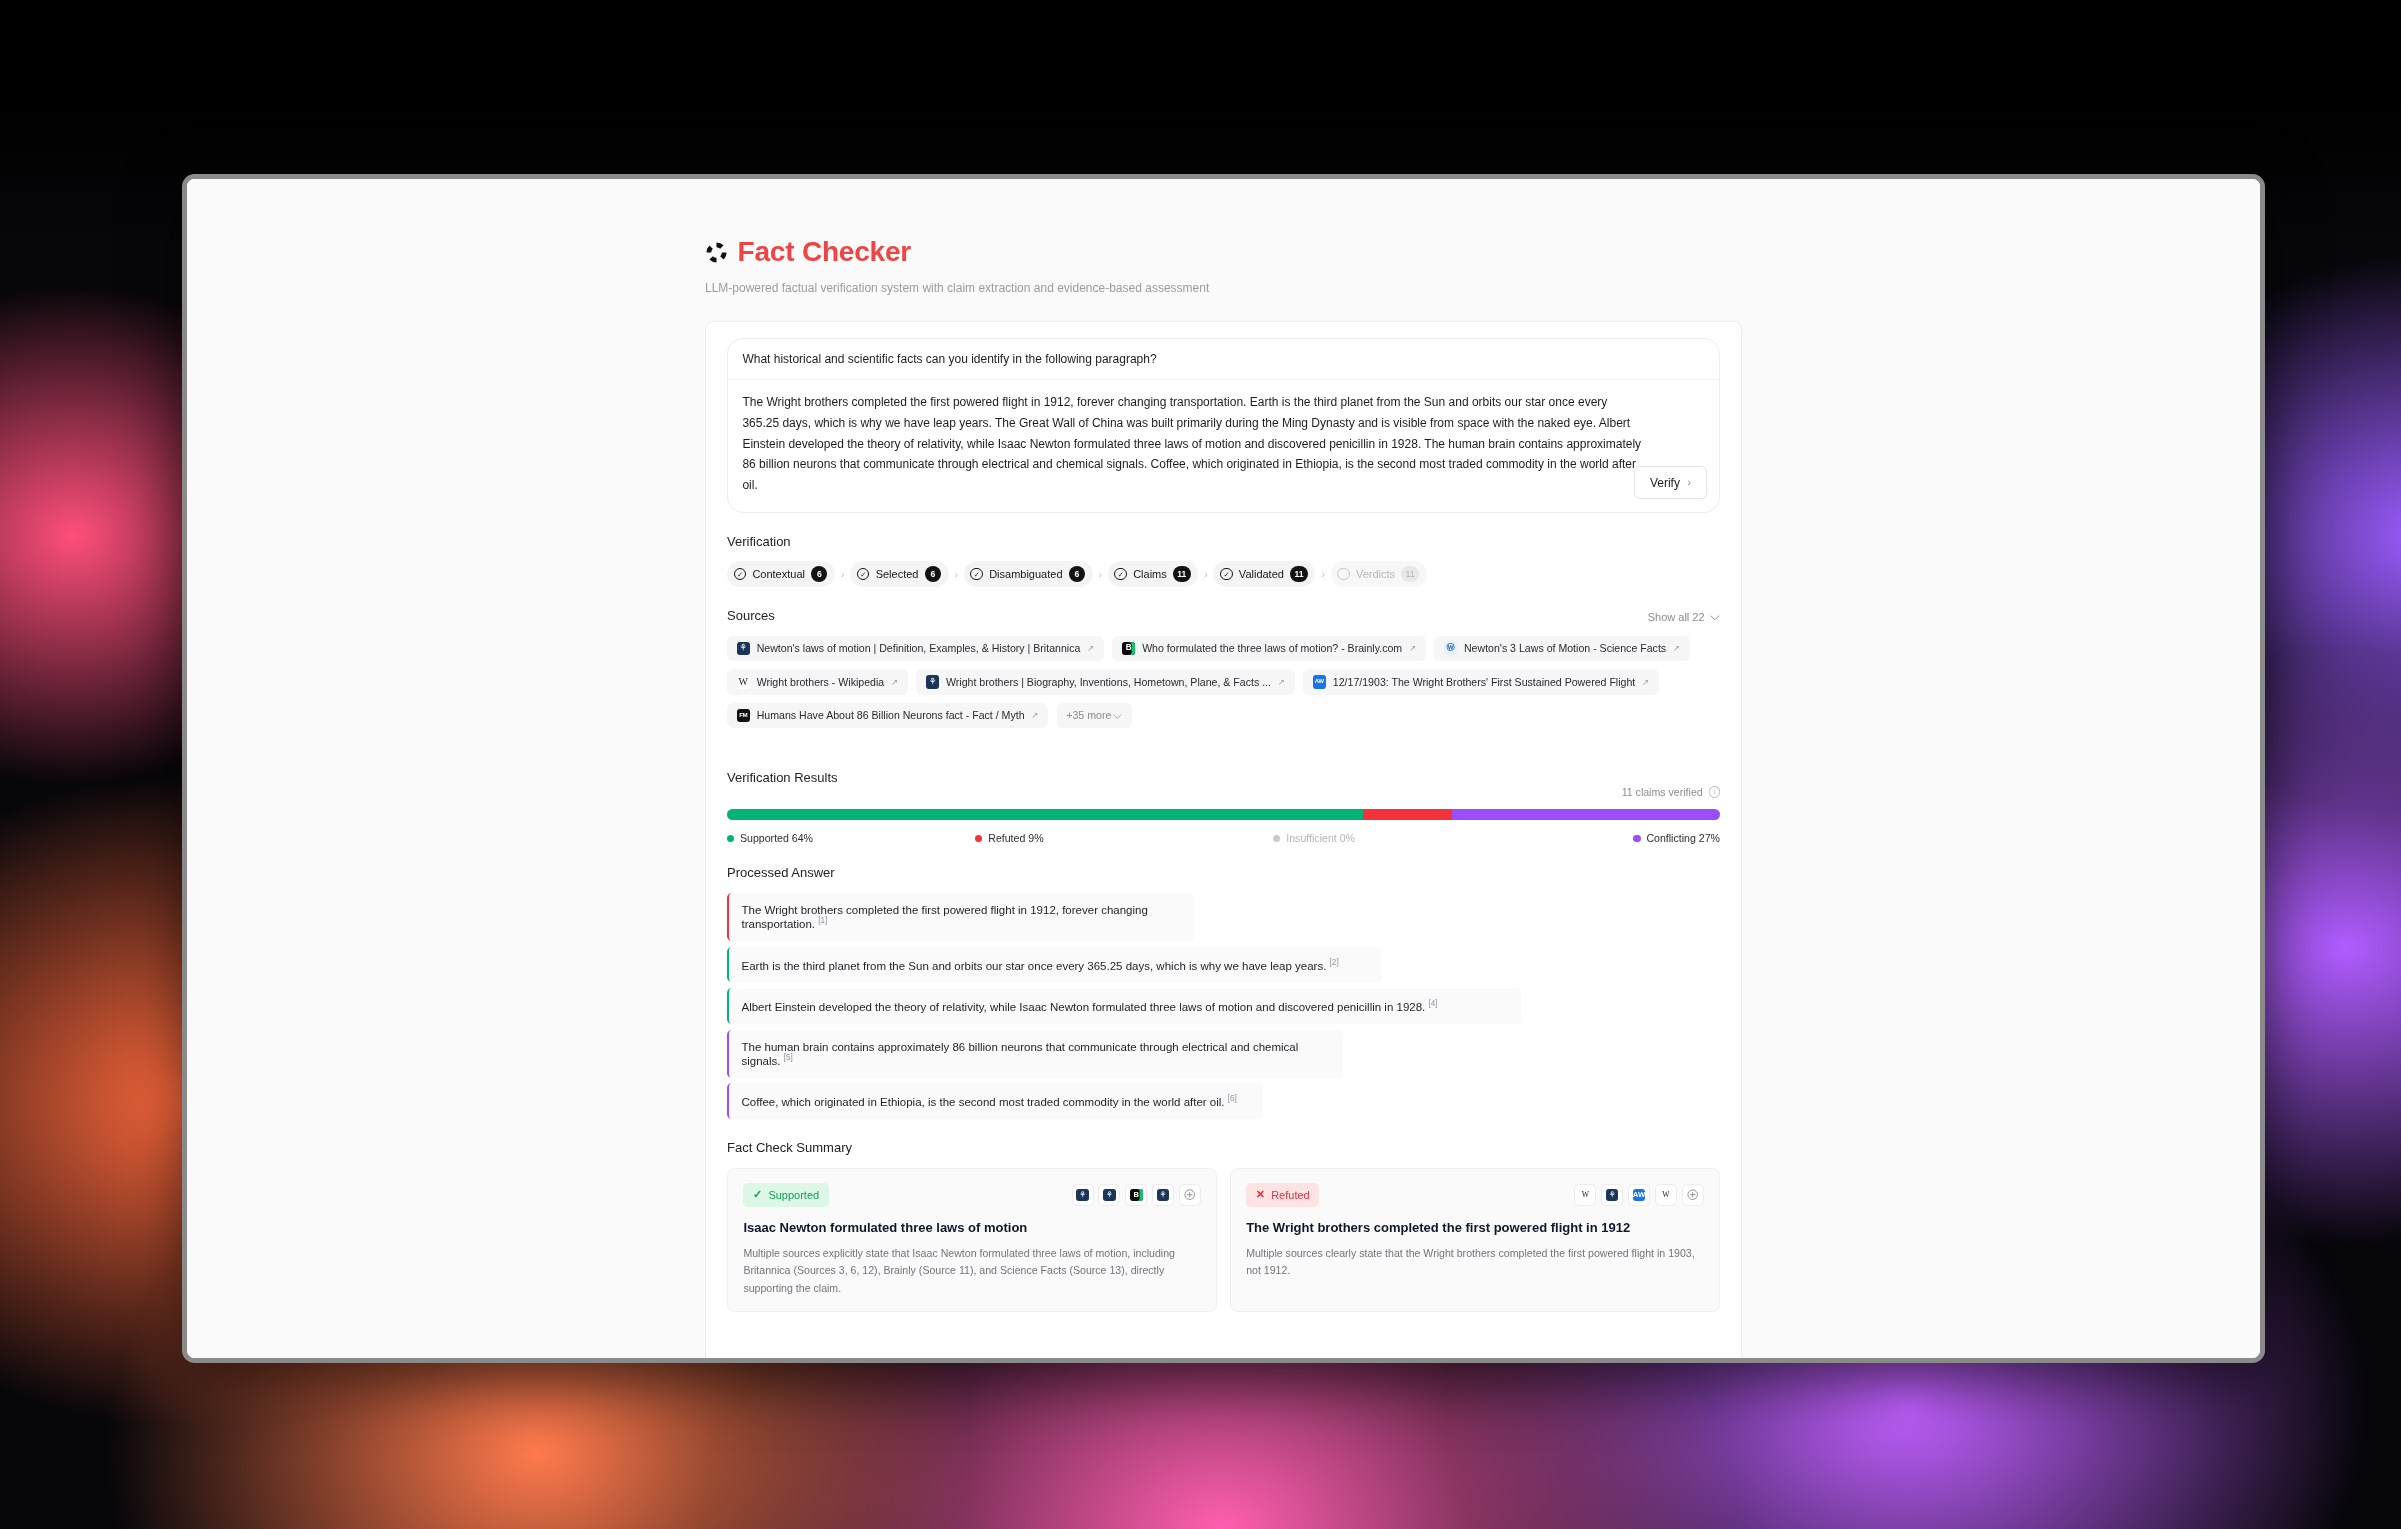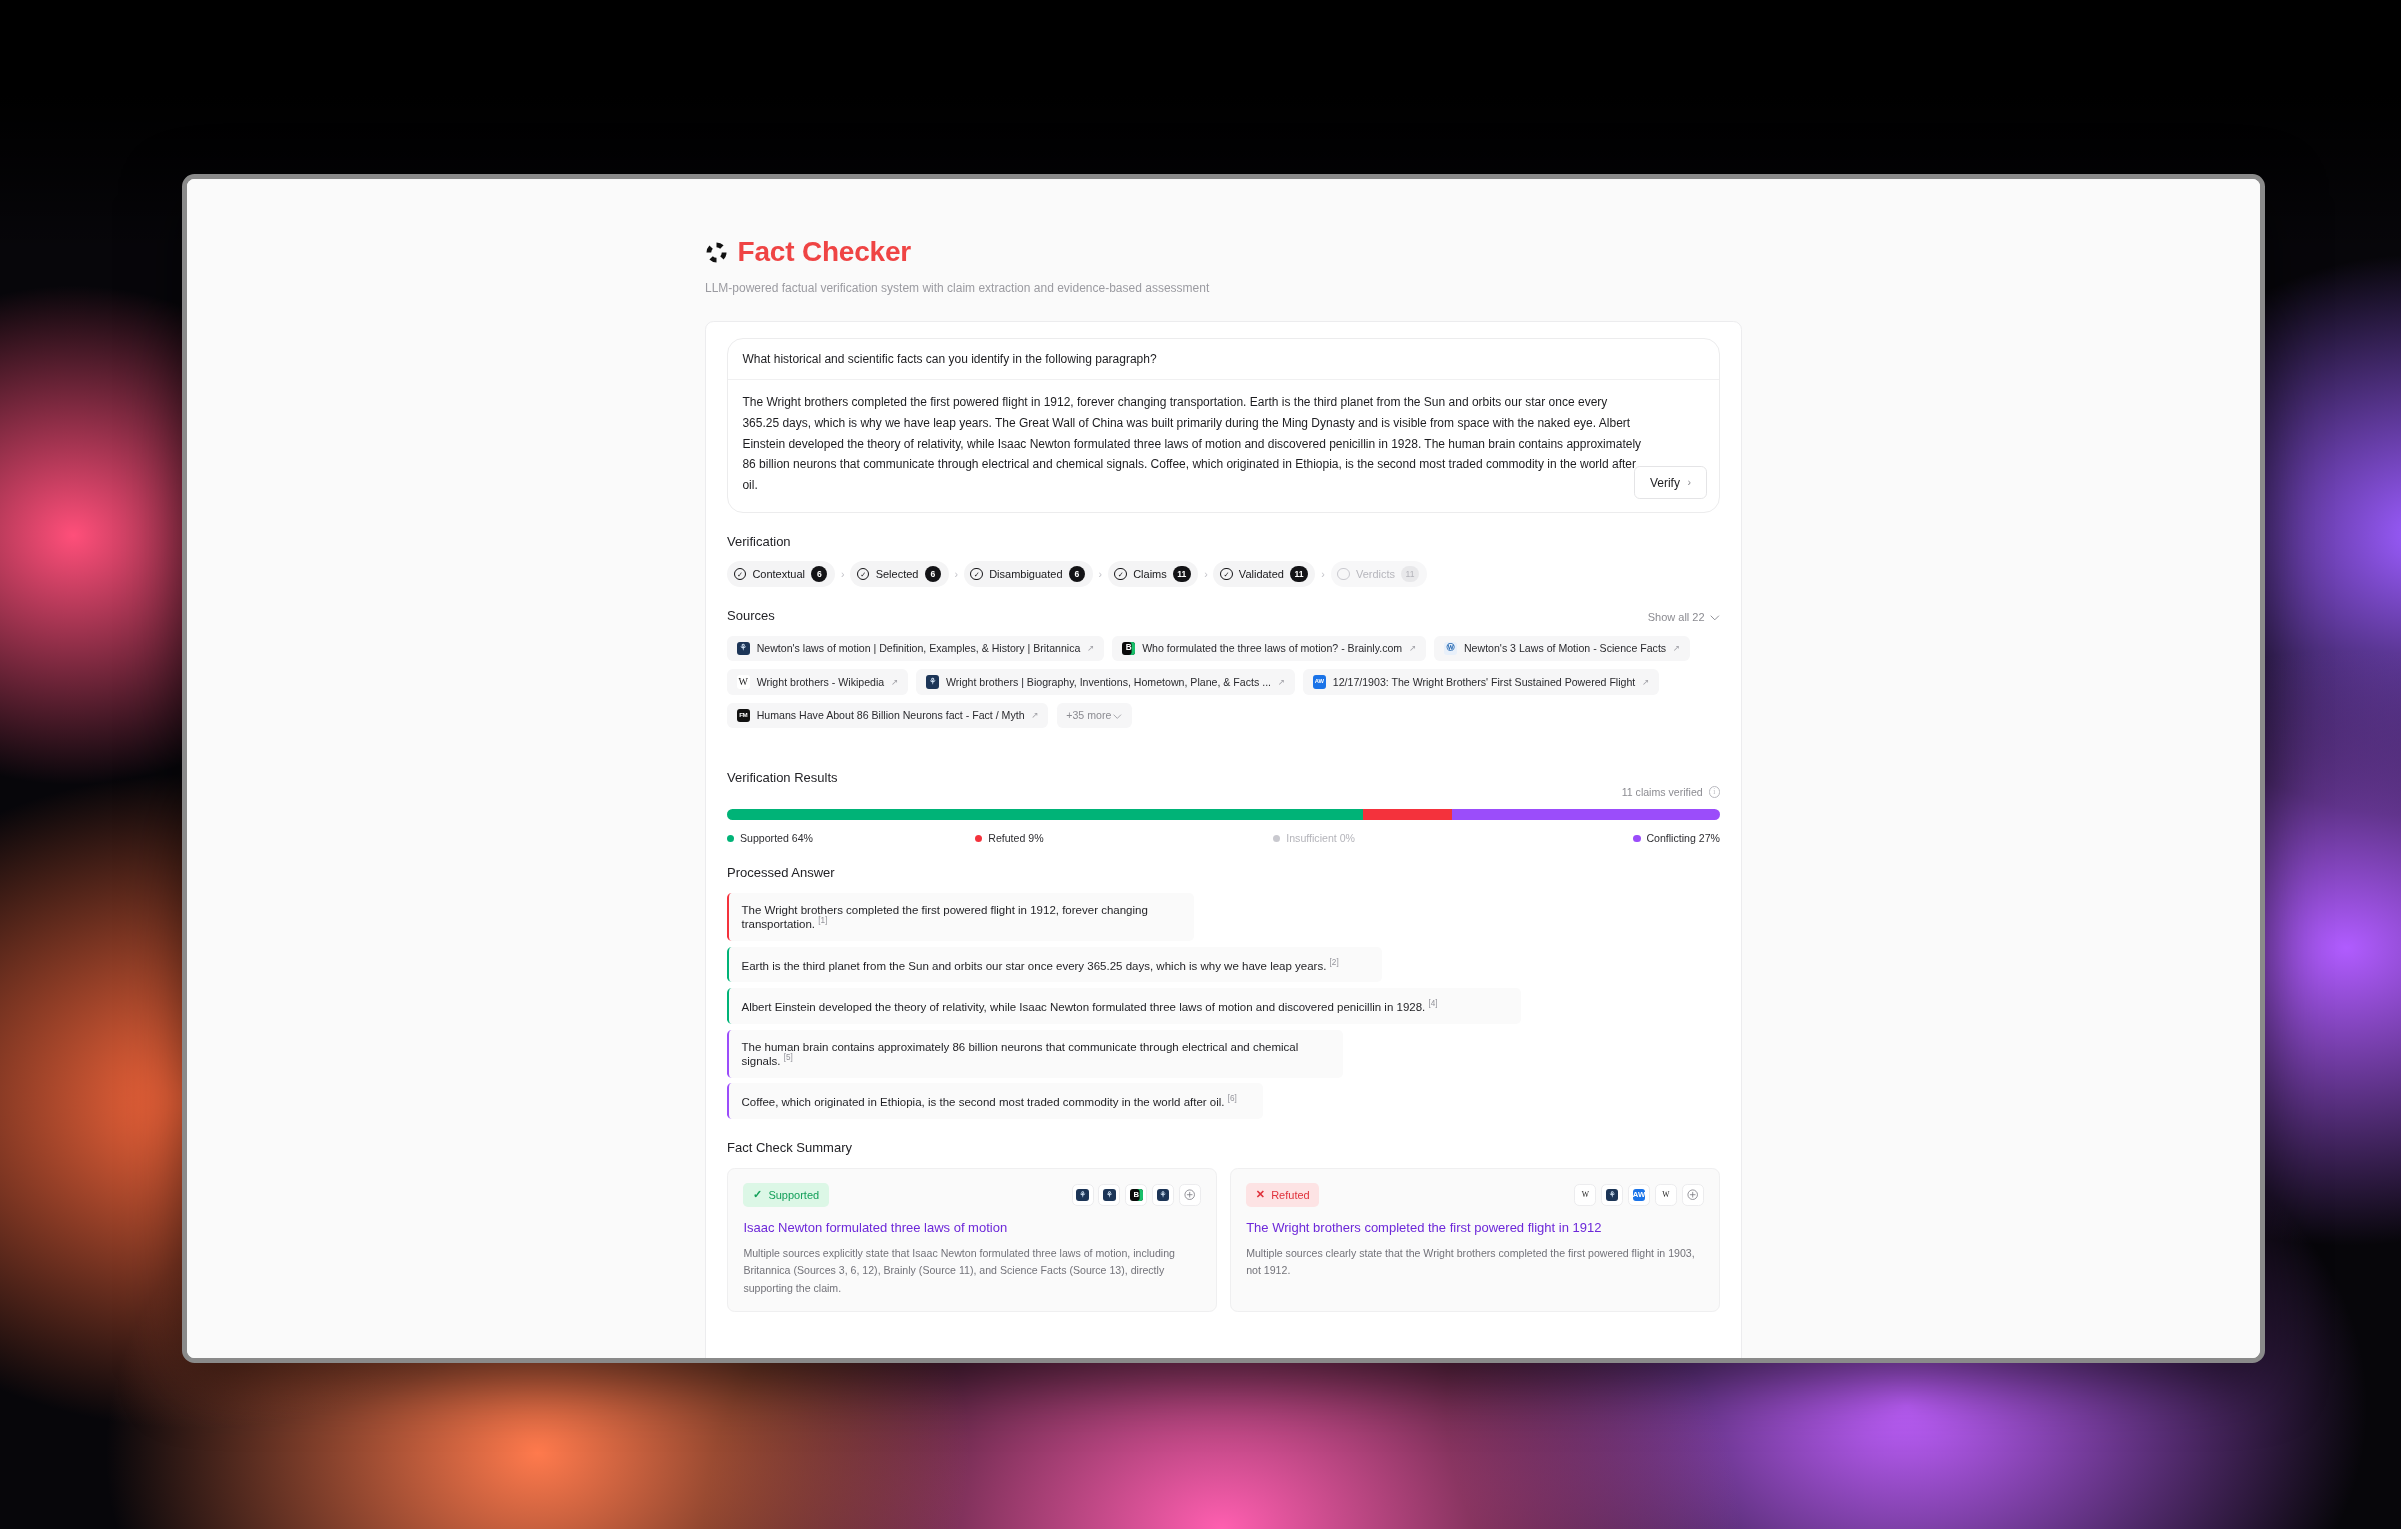--- a/index.html
+++ b/index.html
@@ -257,7 +257,7 @@
     color: #6f6f76; font-size: 12.5px; line-height: 1; cursor: pointer;
   }
   .sum-claim {
-    margin-top: 13px; font-size: 13px; font-weight: 400; color: #6d28d9;
+    margin-top: 13px; font-size: 13px; font-weight: 700; color: #0f172a;
   }
   .sum-expl {
     margin-top: 10.6px; font-size: 10.6px; line-height: 1.62; color: #73737a;

